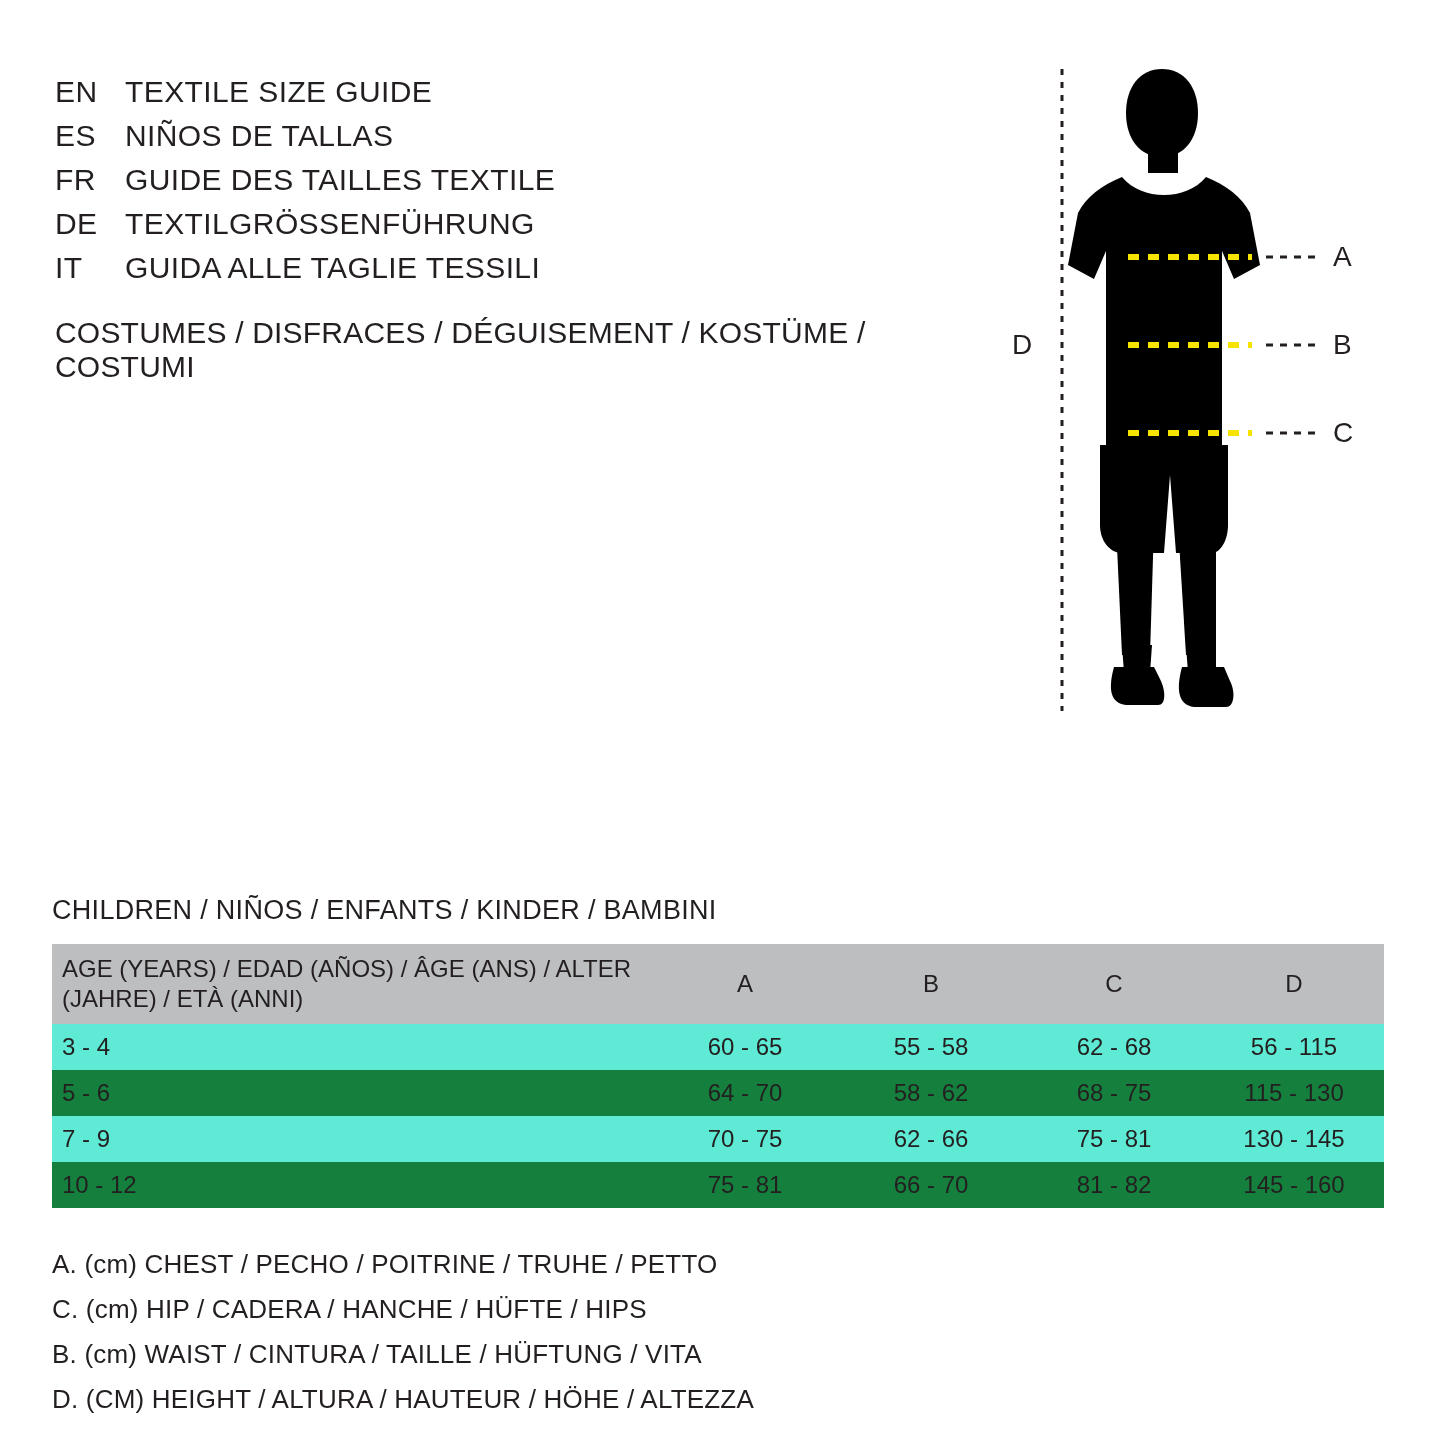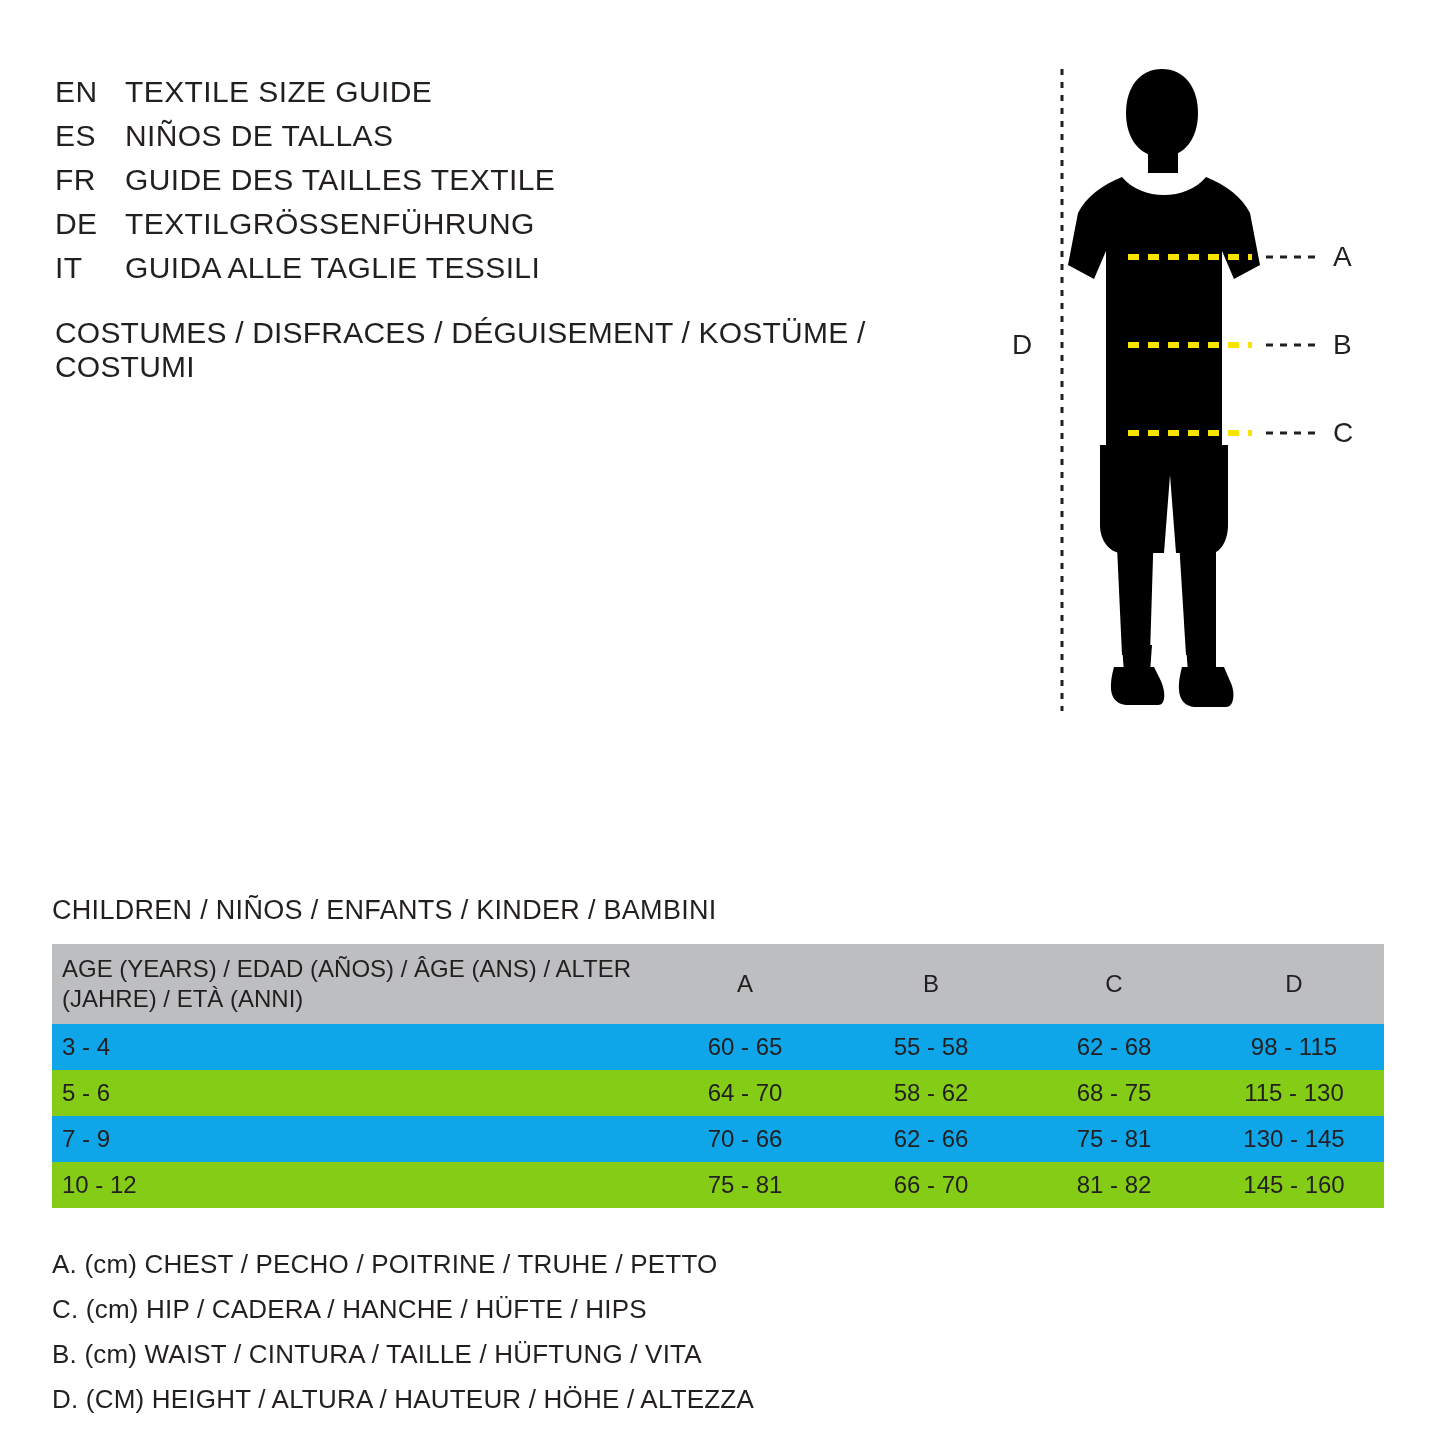--- a/index.html
+++ b/index.html
@@ -101,7 +101,7 @@
     padding-left: 10px;
   }
   table.size-table tbody tr.odd td {
-    background: #0ea5e9;
+    background: #5eead4;
   }
   table.size-table tbody tr.even td {
     background: #84cc16;

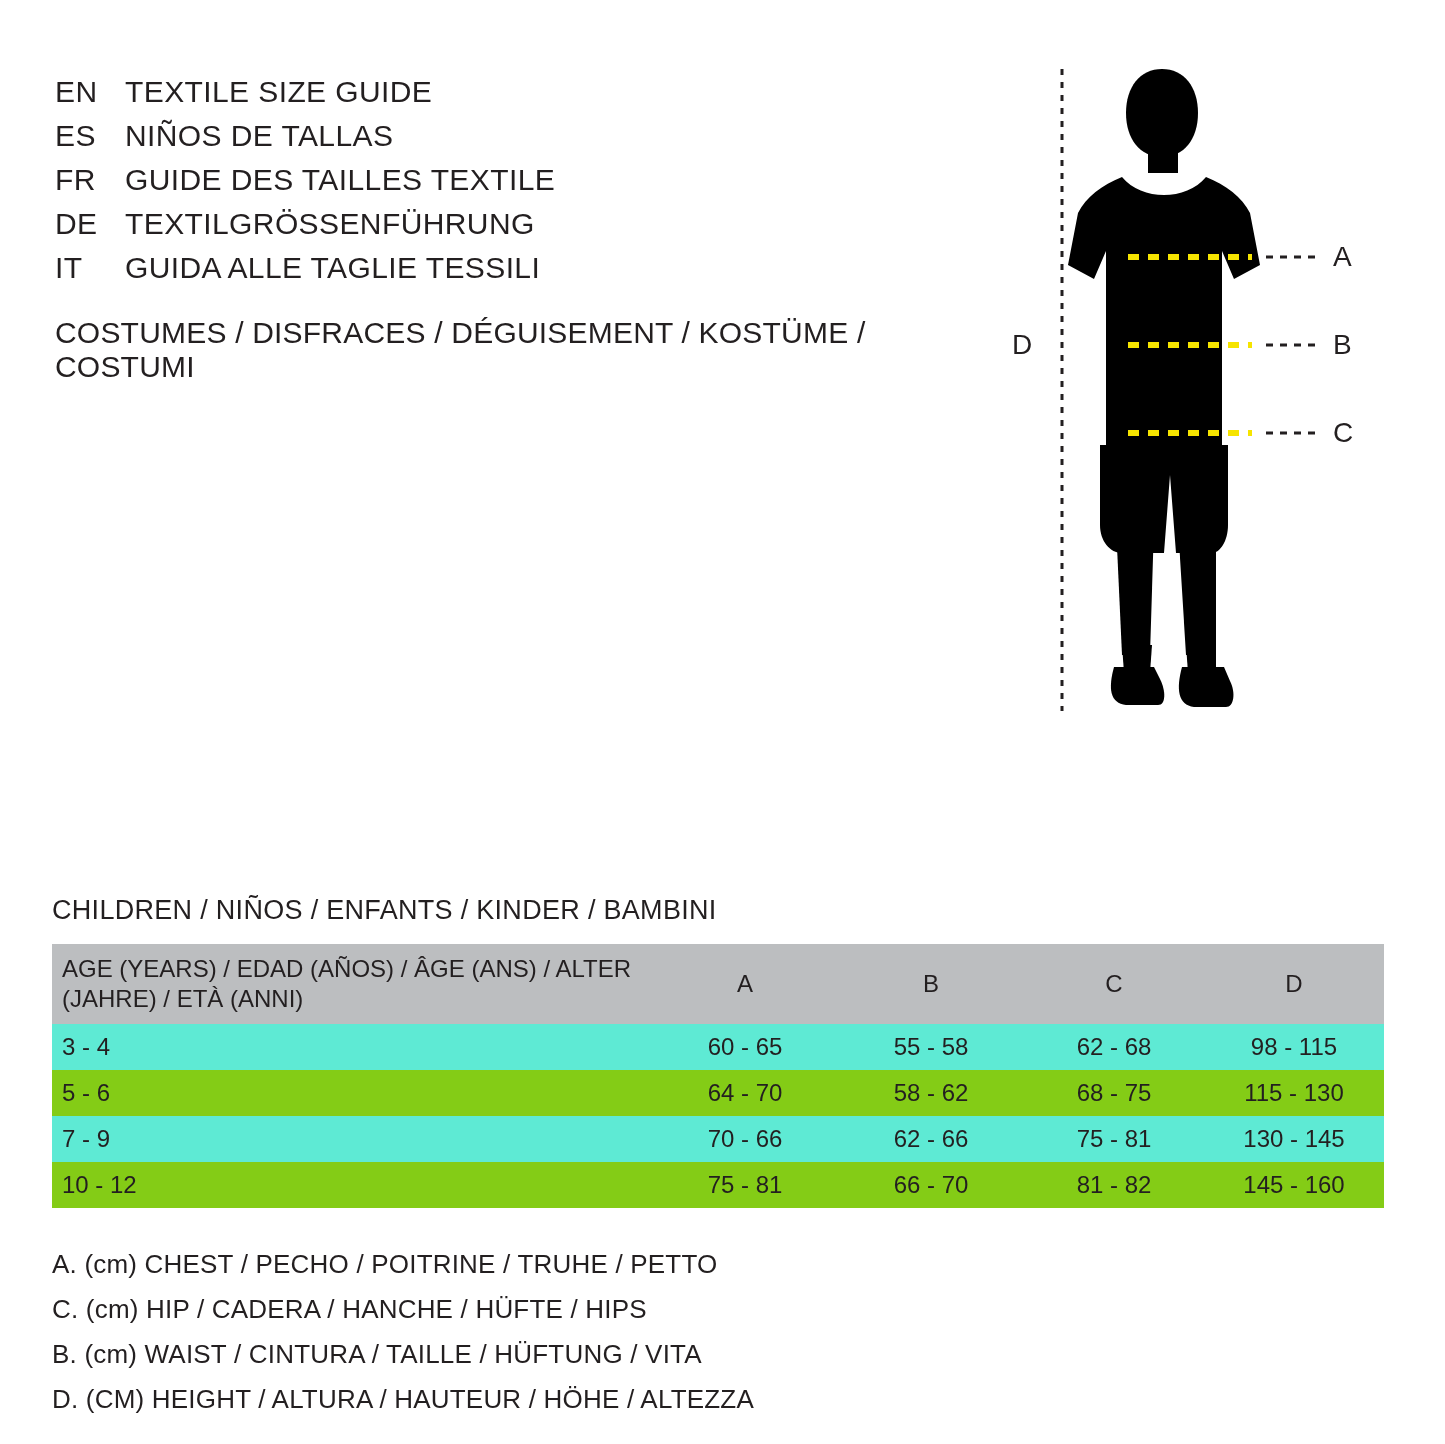--- a/index.html
+++ b/index.html
@@ -224,7 +224,7 @@
         <td>60 - 65</td>
         <td>55 - 58</td>
         <td>62 - 68</td>
-        <td>98 - 115</td>
+        <td>56 - 115</td>
       </tr>
       <tr class="even">
         <td class="age-cell">5 - 6</td>

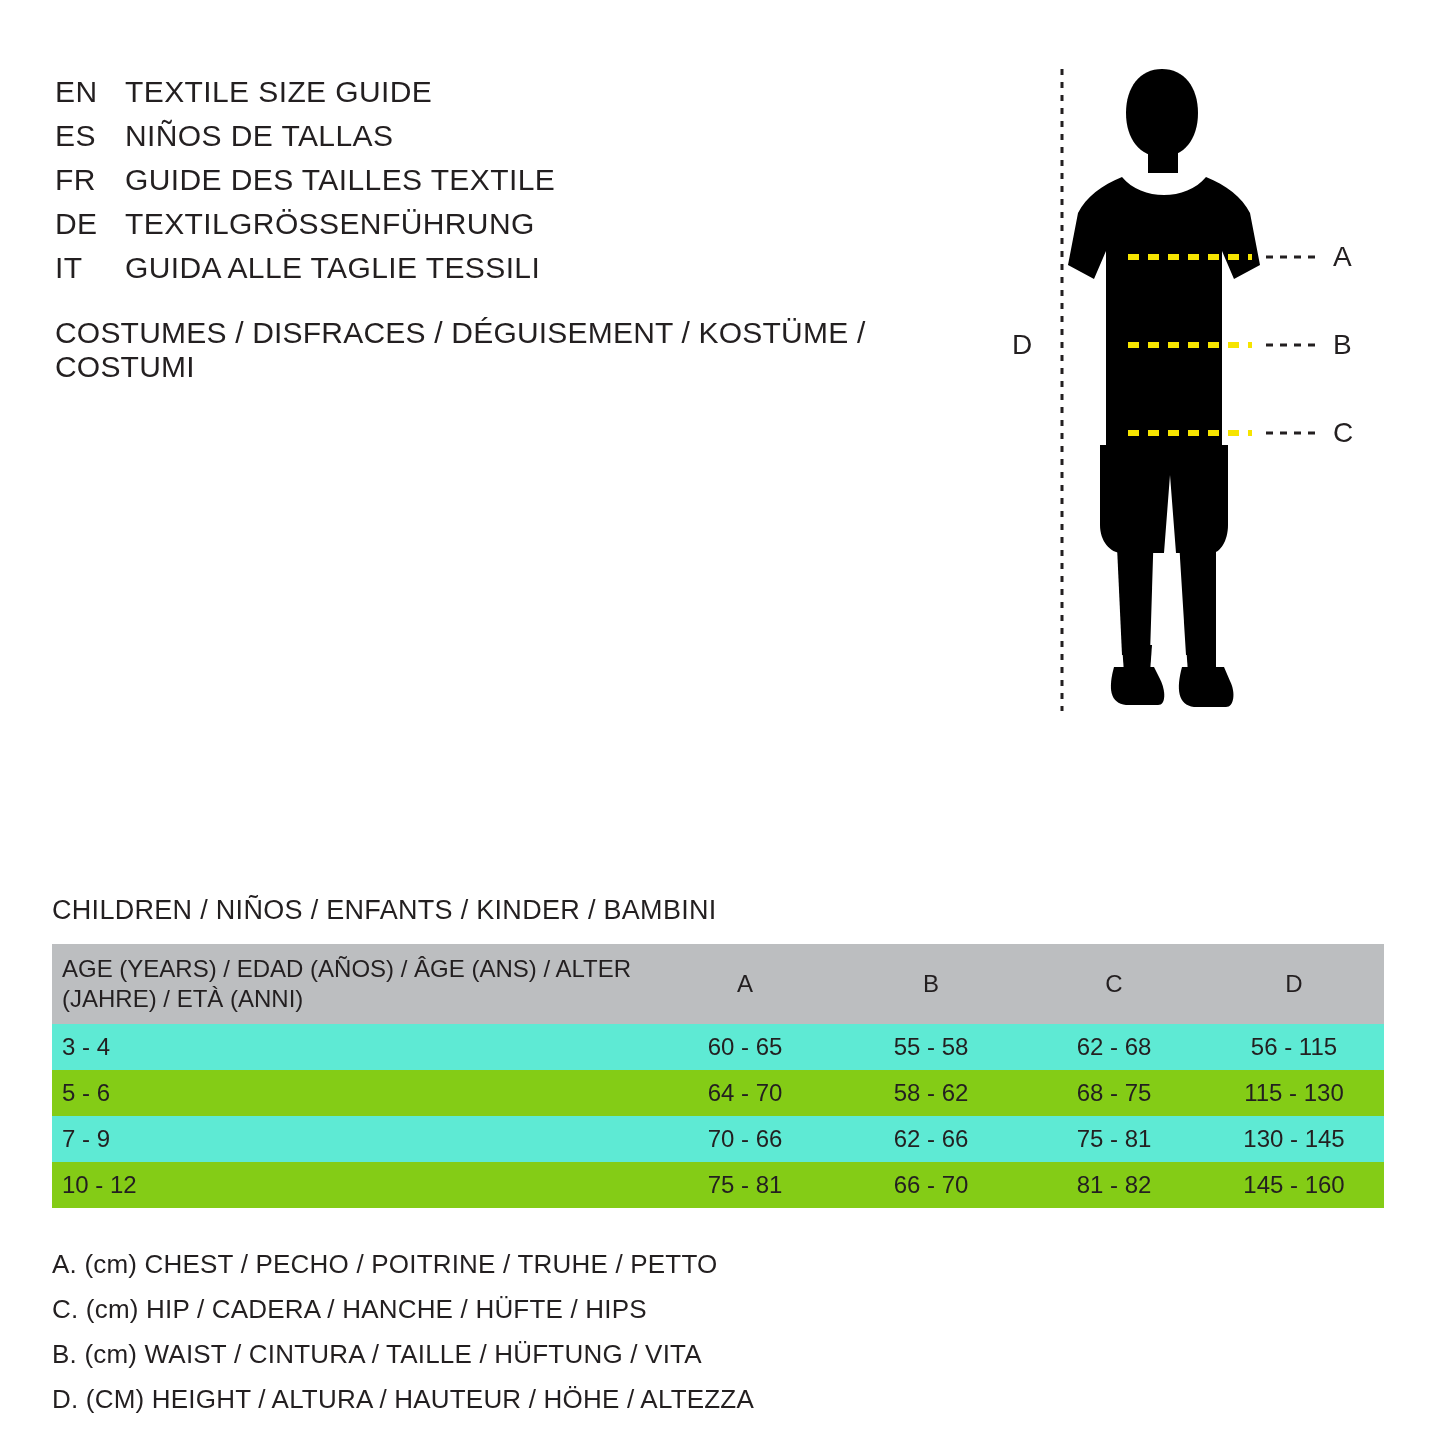--- a/index.html
+++ b/index.html
@@ -104,7 +104,7 @@
     background: #5eead4;
   }
   table.size-table tbody tr.even td {
-    background: #84cc16;
+    background: #15803d;
   }
 
   .legend {

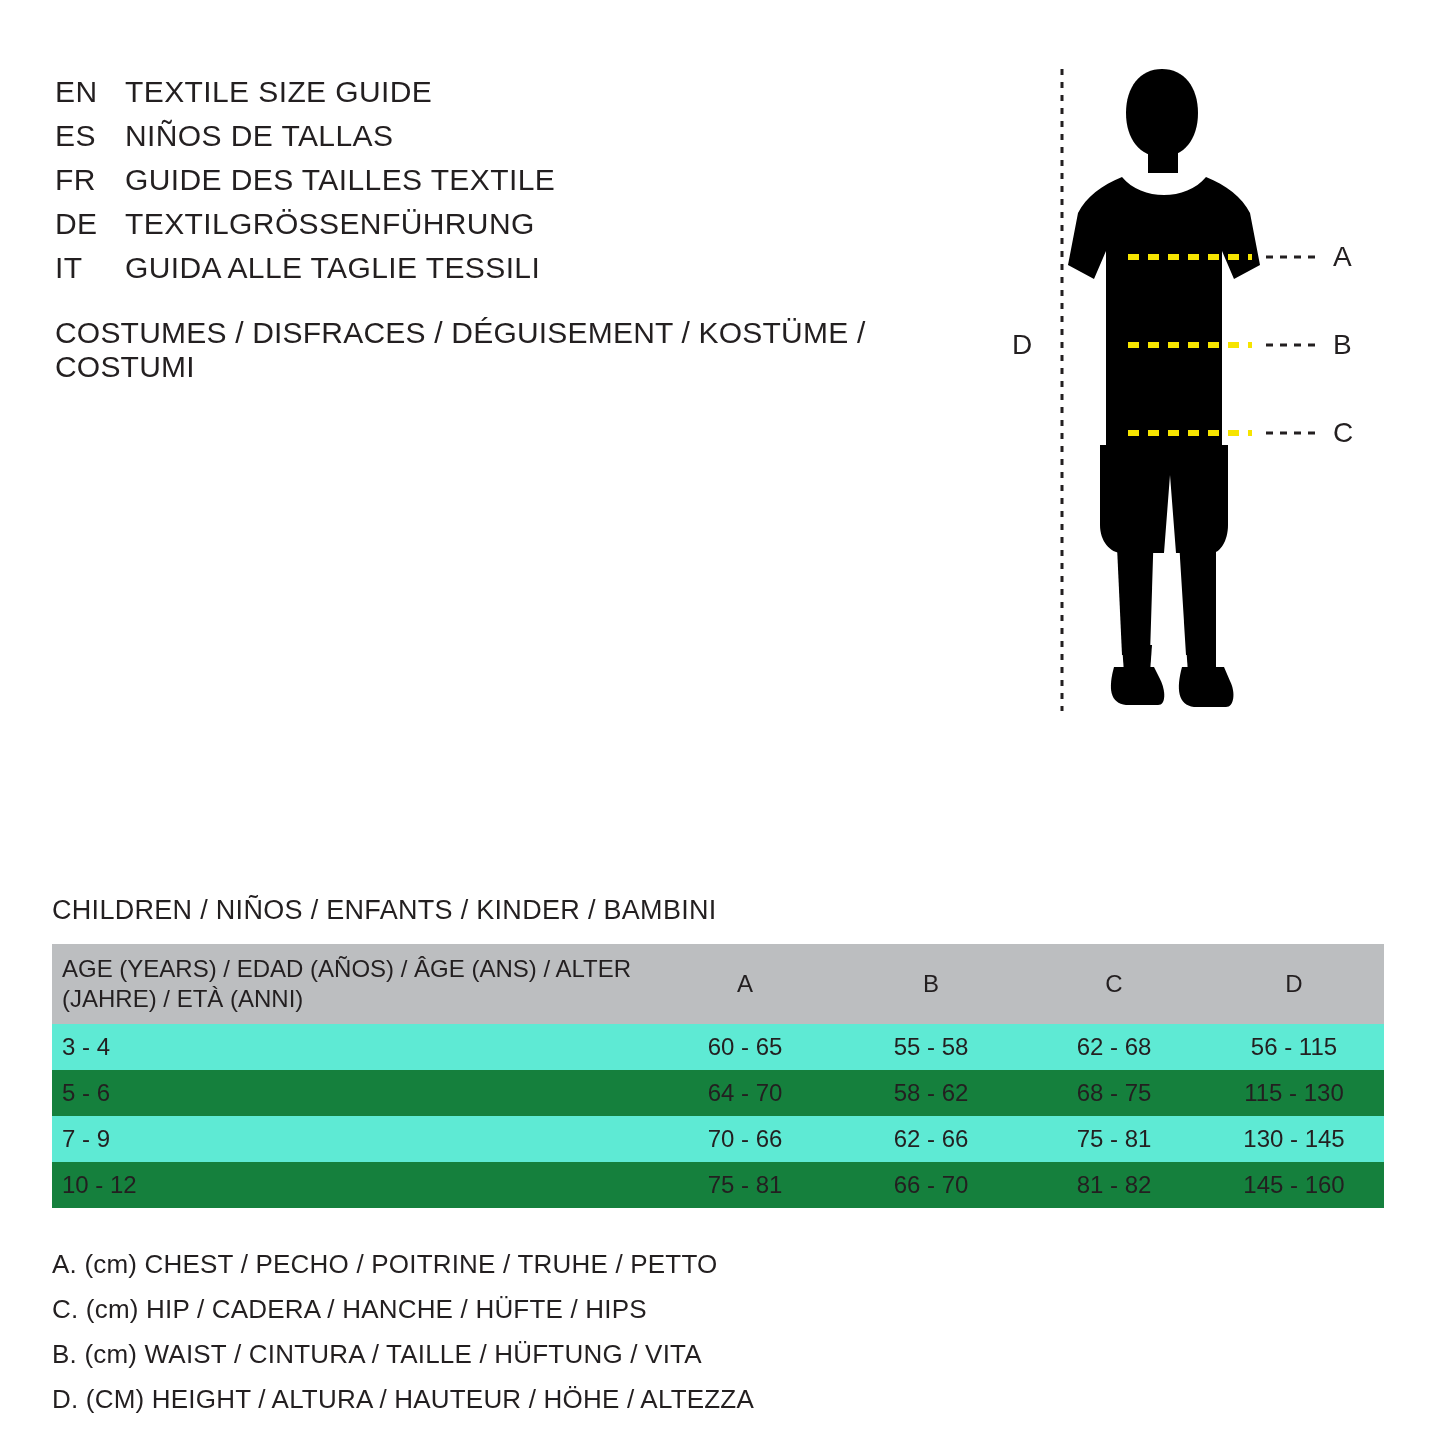--- a/index.html
+++ b/index.html
@@ -235,7 +235,7 @@
       </tr>
       <tr class="odd">
         <td class="age-cell">7 - 9</td>
-        <td>70 - 66</td>
+        <td>70 - 75</td>
         <td>62 - 66</td>
         <td>75 - 81</td>
         <td>130 - 145</td>

